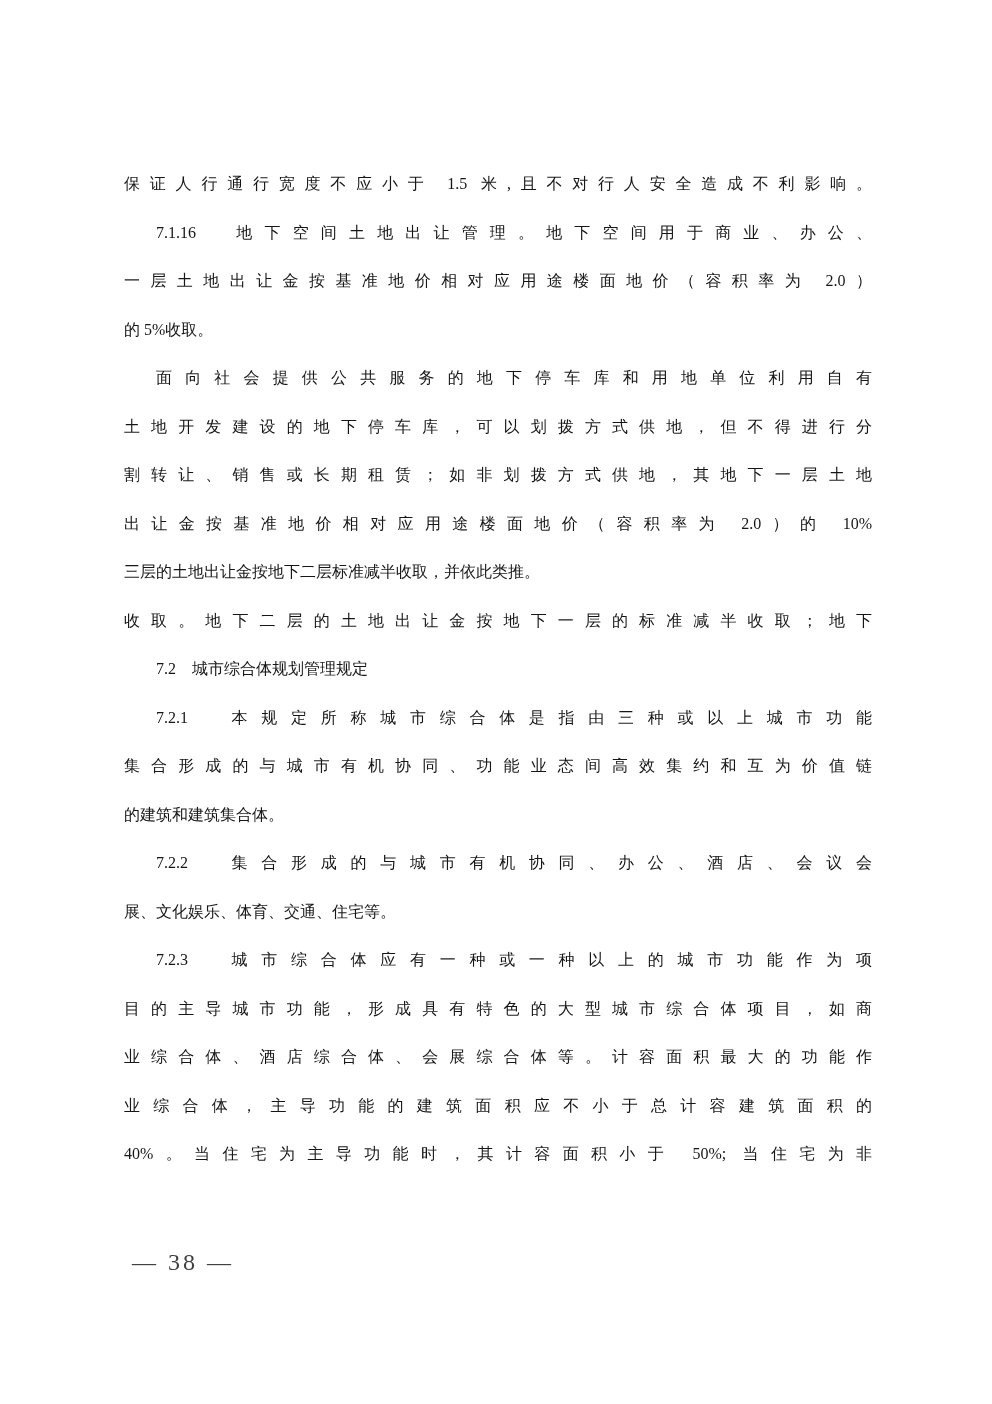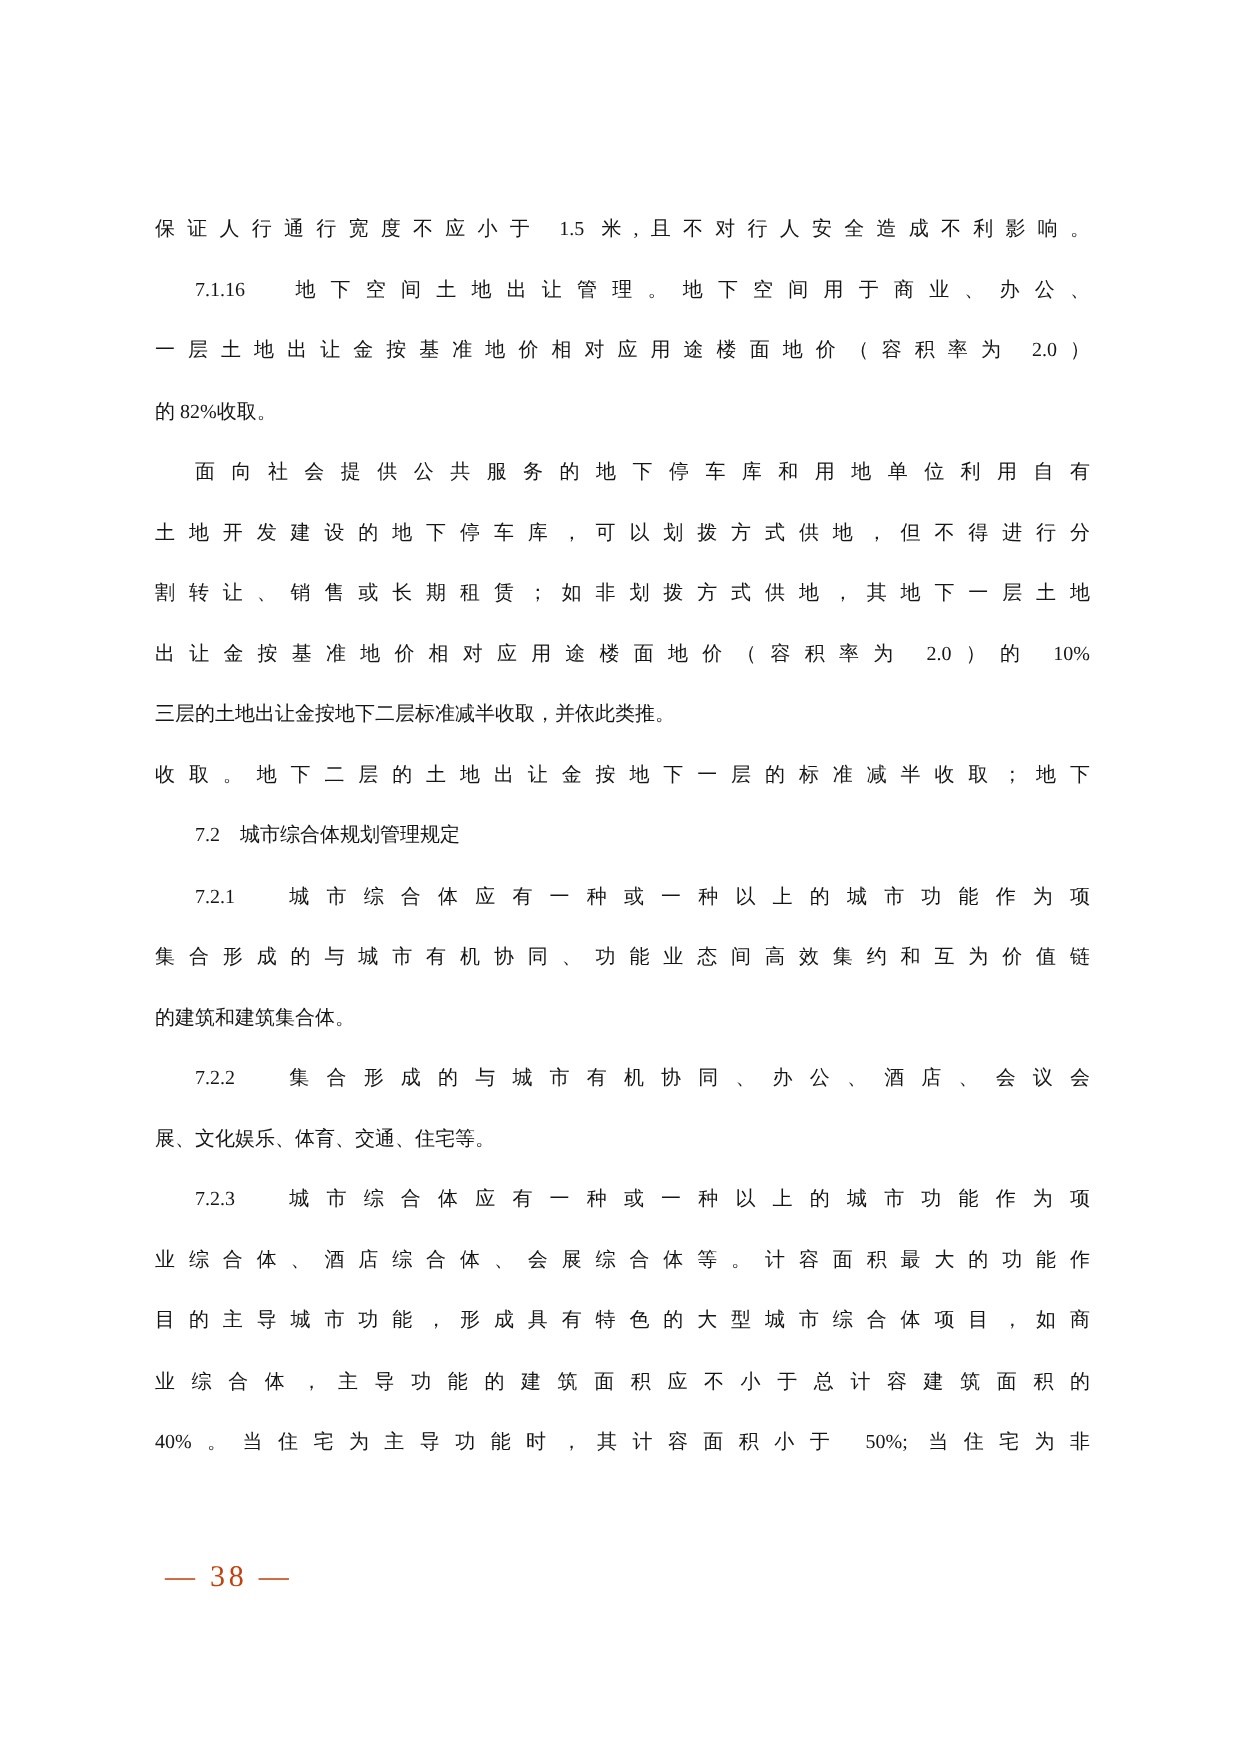--- a/index.html
+++ b/index.html
@@ -60,7 +60,7 @@
     <div class="ln fill">保证人行通行宽度不应小于 1.5 米,且不对行人安全造成不利影响。</div>
     <div class="ln fill ind">7.1.16　地下空间土地出让管理。地下空间用于商业、办公、</div>
     <div class="ln fill">一层土地出让金按基准地价相对应用途楼面地价（容积率为 2.0）</div>
-    <div class="ln">的 82%收取。</div>
+    <div class="ln">的 5%收取。</div>
     <div class="ln fill ind">面向社会提供公共服务的地下停车库和用地单位利用自有</div>
     <div class="ln fill">土地开发建设的地下停车库，可以划拨方式供地，但不得进行分</div>
     <div class="ln fill">割转让、销售或长期租赁；如非划拨方式供地，其地下一层土地</div>

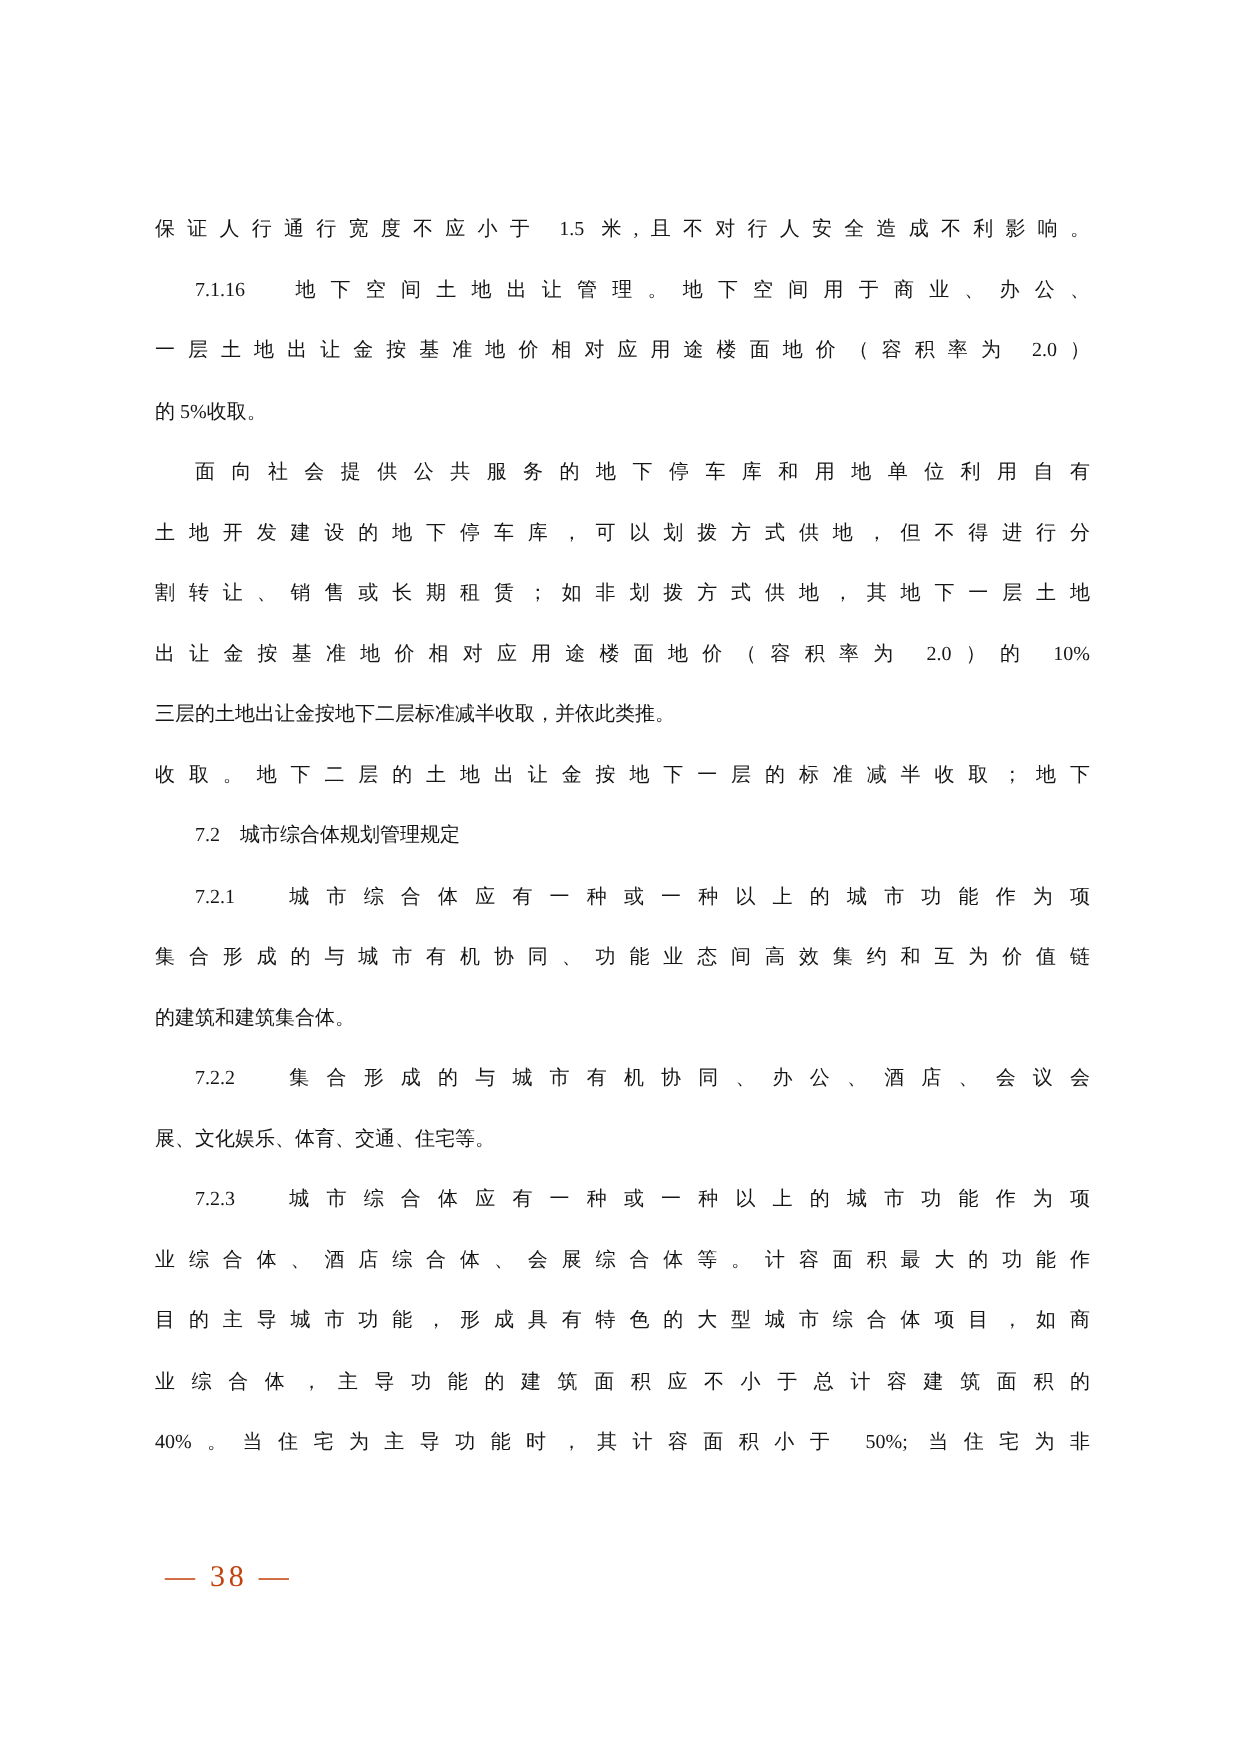--- a/index.html
+++ b/index.html
@@ -68,7 +68,7 @@
     <div class="ln">三层的土地出让金按地下二层标准减半收取，并依此类推。</div>
     <div class="ln fill">收取。地下二层的土地出让金按地下一层的标准减半收取；地下</div>
     <div class="ln ind">7.2　城市综合体规划管理规定</div>
-    <div class="ln fill ind">7.2.1　城市综合体应有一种或一种以上的城市功能作为项</div>
+    <div class="ln fill ind">7.2.1　本规定所称城市综合体是指由三种或以上城市功能</div>
     <div class="ln fill">集合形成的与城市有机协同、功能业态间高效集约和互为价值链</div>
     <div class="ln">的建筑和建筑集合体。</div>
     <div class="ln fill ind">7.2.2　集合形成的与城市有机协同、办公、酒店、会议会</div>

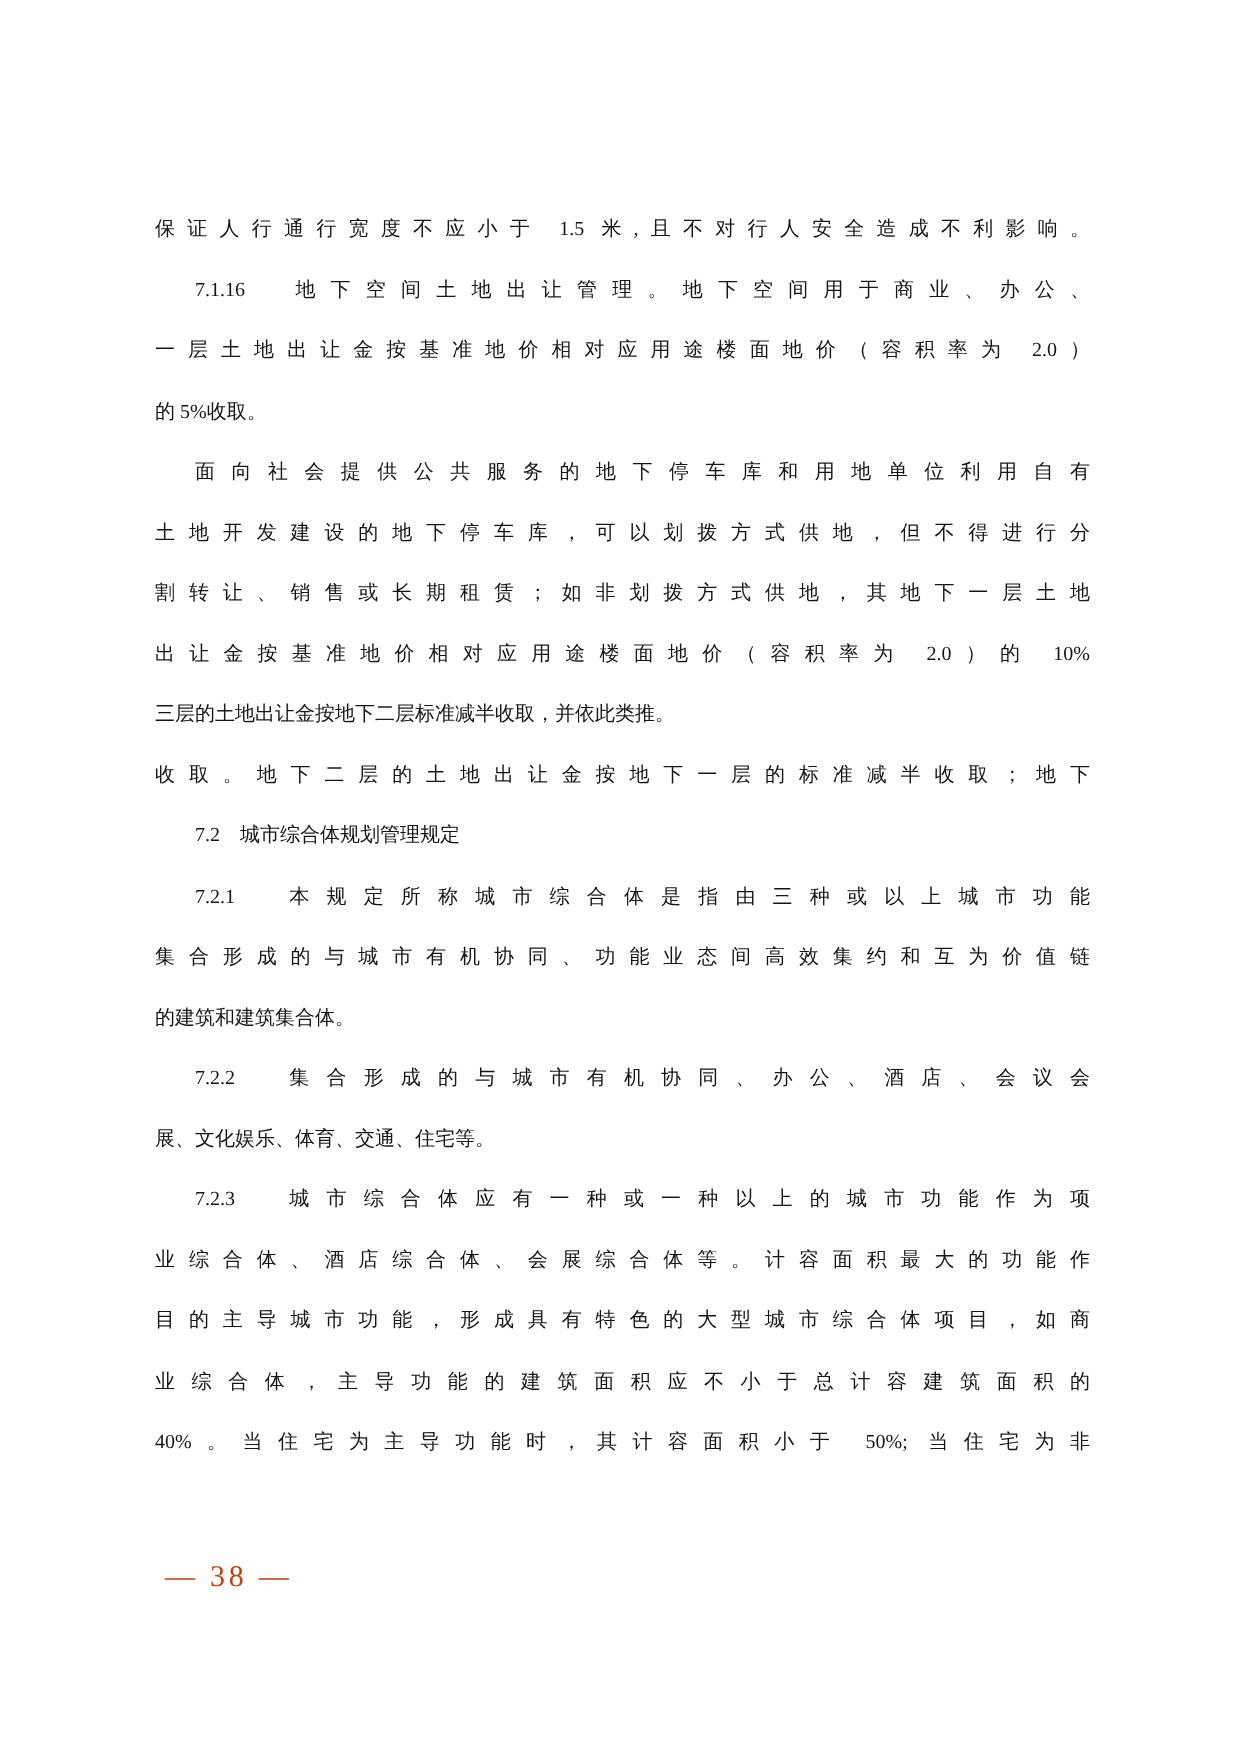--- a/index.html
+++ b/index.html
@@ -74,8 +74,8 @@
     <div class="ln fill ind">7.2.2　集合形成的与城市有机协同、办公、酒店、会议会</div>
     <div class="ln">展、文化娱乐、体育、交通、住宅等。</div>
     <div class="ln fill ind">7.2.3　城市综合体应有一种或一种以上的城市功能作为项</div>
+    <div class="ln fill">目的主导城市功能，形成具有特色的大型城市综合体项目，如商</div>
     <div class="ln fill">业综合体、酒店综合体、会展综合体等。计容面积最大的功能作</div>
-    <div class="ln fill">目的主导城市功能，形成具有特色的大型城市综合体项目，如商</div>
     <div class="ln fill">业综合体，主导功能的建筑面积应不小于总计容建筑面积的</div>
     <div class="ln fill">40%。当住宅为主导功能时，其计容面积小于 50%; 当住宅为非</div>
   </div>

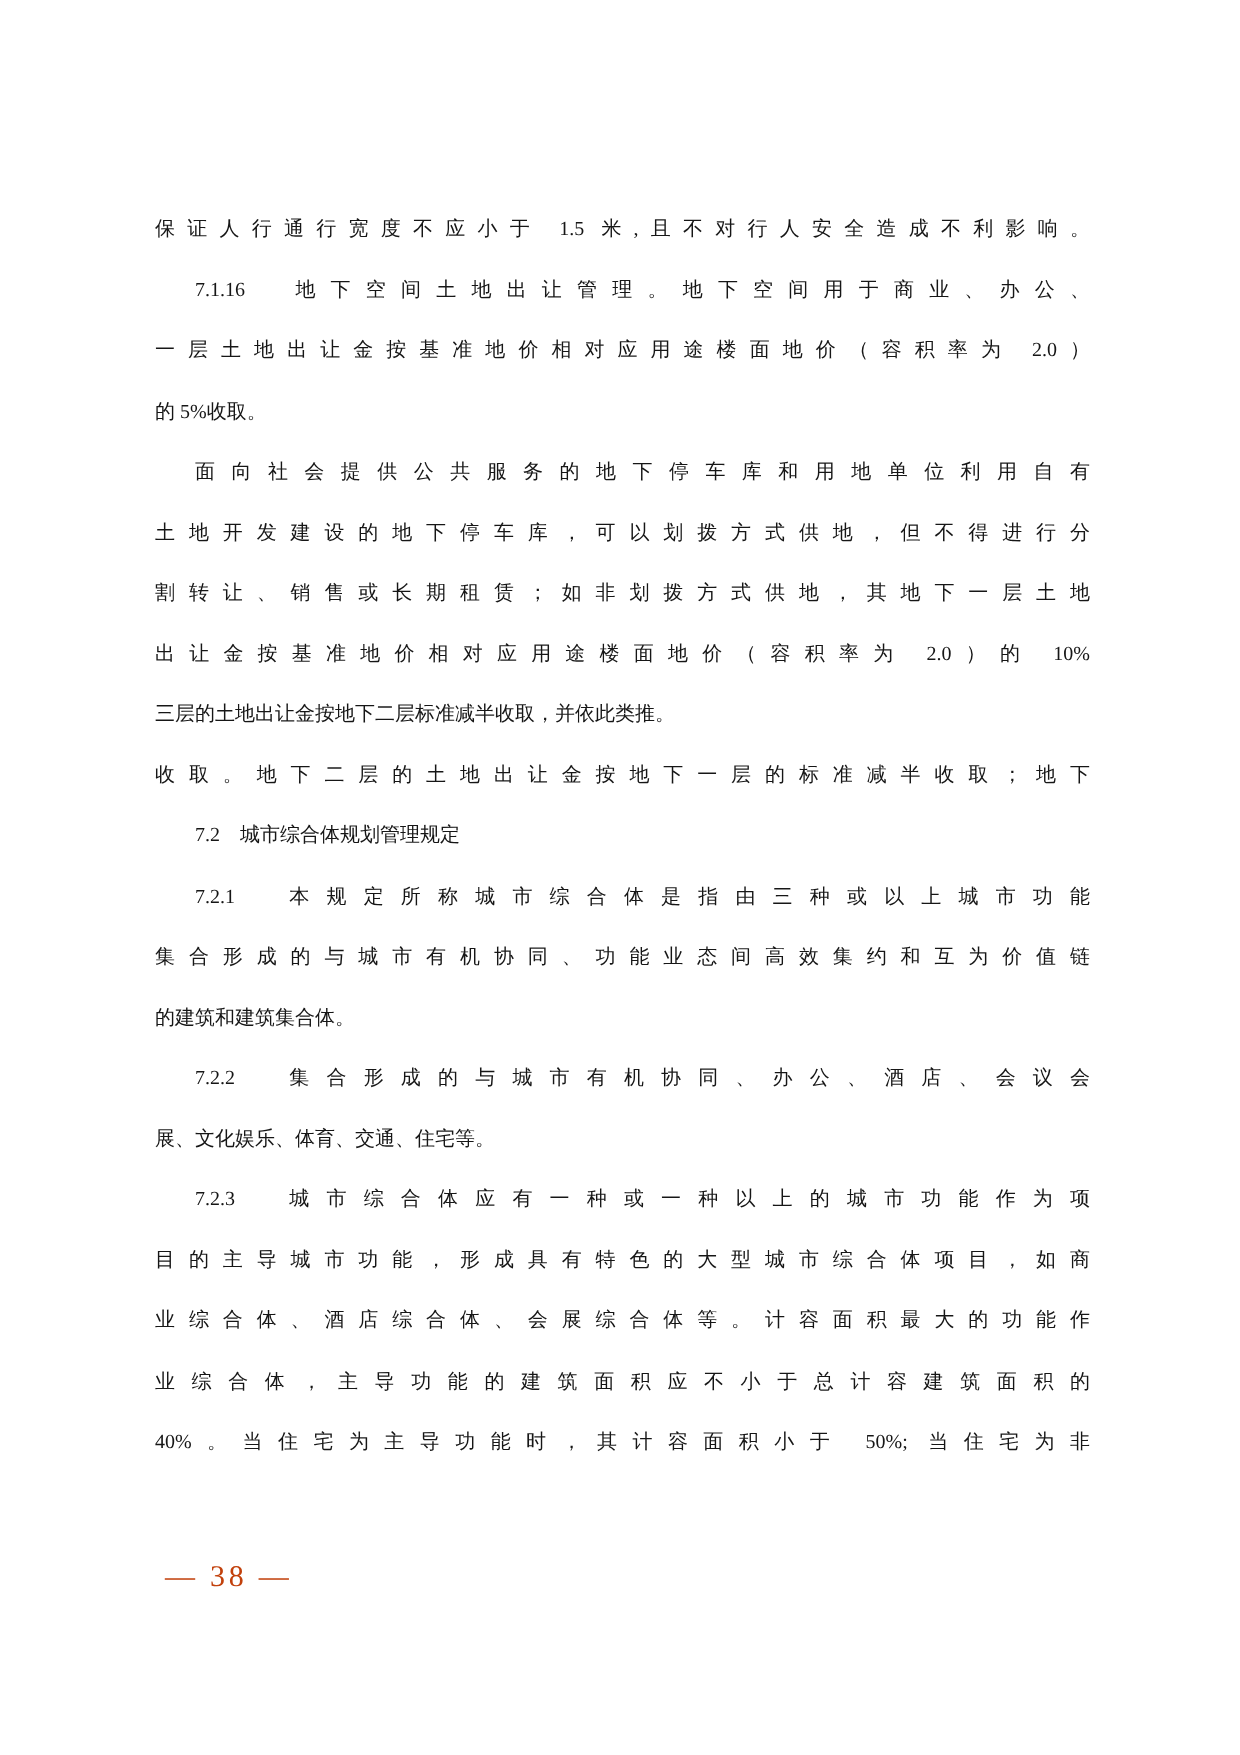--- a/index.html
+++ b/index.html
@@ -48,7 +48,7 @@
     font-size: 24px;
     line-height: 32px;
     letter-spacing: 3px;
-    color: #c2410c;
+    color: #404040;
   }
 </style>
 </head>

